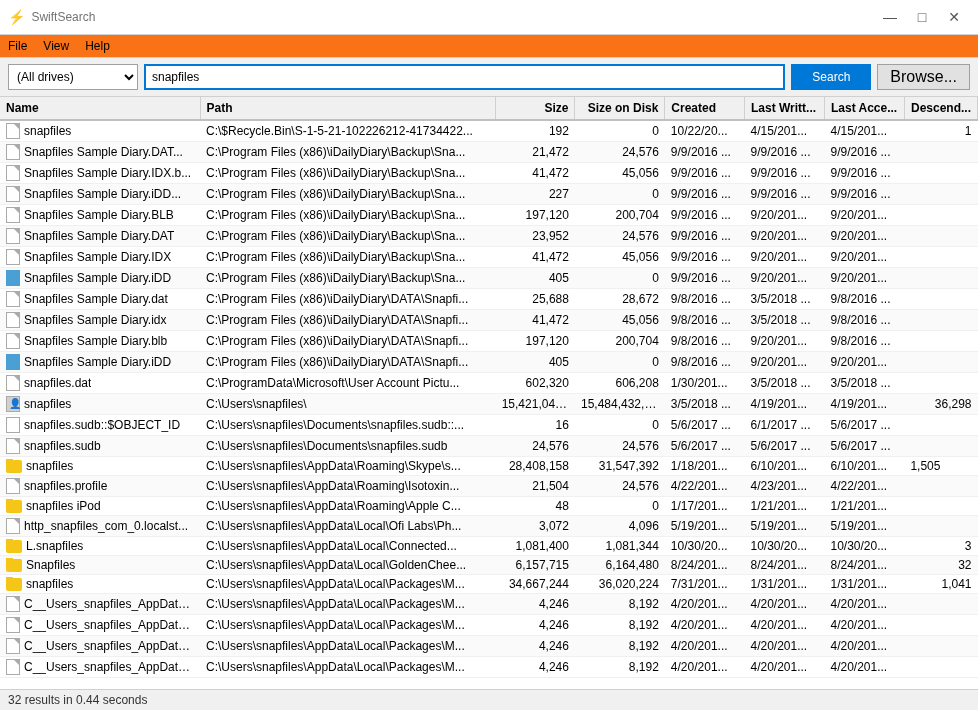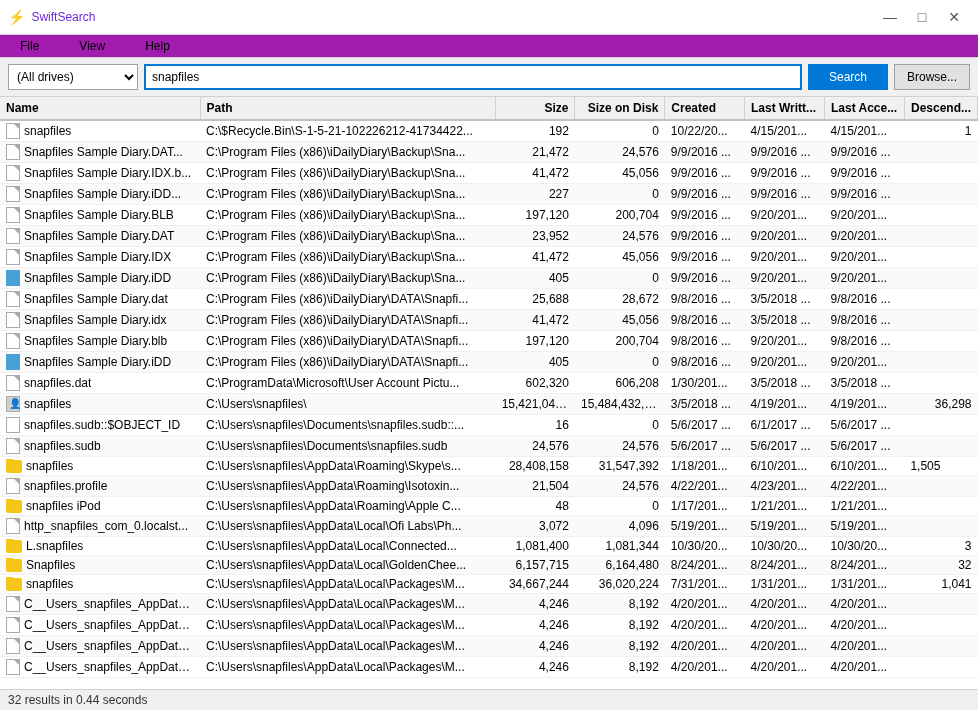--- a/index.html
+++ b/index.html
@@ -32,7 +32,7 @@
     .title-bar-title {
       font-size: 12px;
       font-weight: normal;
-      color: #6d28d9;
+      color: #737373;
     }
     .title-bar-controls {
       display: flex;

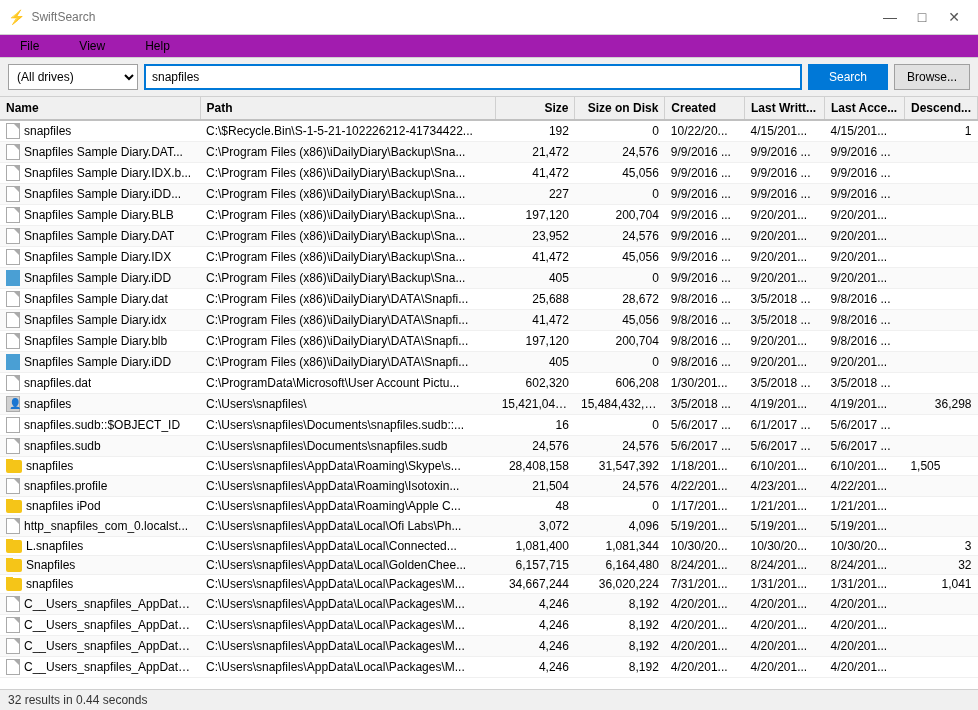--- a/index.html
+++ b/index.html
@@ -53,13 +53,12 @@
 
     
     .menu-bar {
-      background: #a21caf;
+      background: #f97316;
       display: flex;
       align-items: center;
-      padding: 2px 12px;
+      padding: 2px 0;
       border-bottom: 1px solid #d0d0d0;
       min-height: 22px;
-      gap: 24px;
     }
     .menu-item {
       padding: 2px 8px;

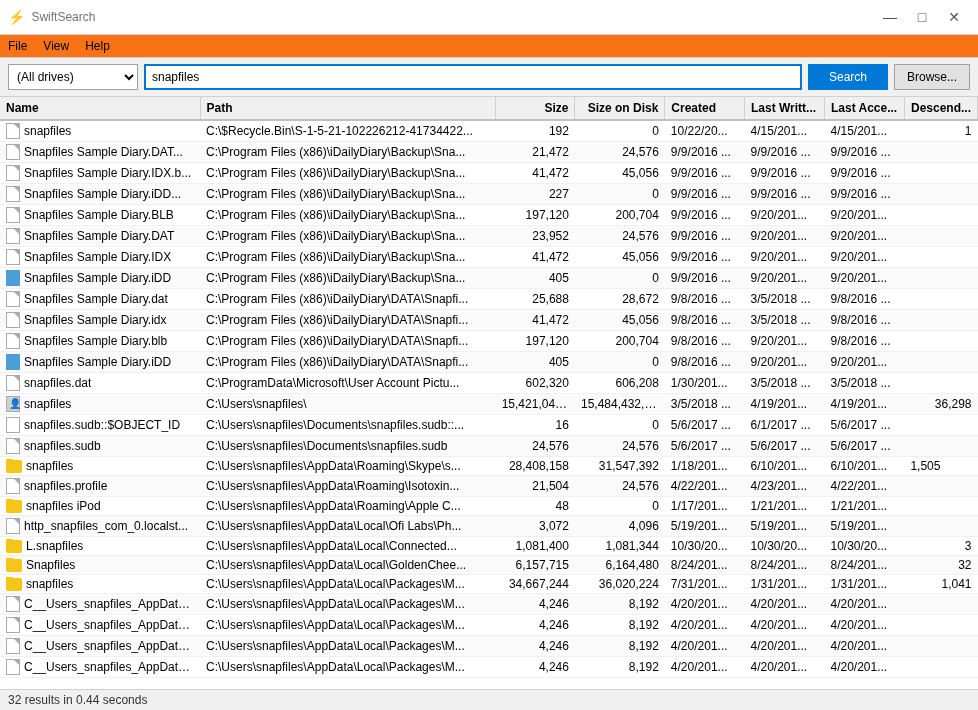--- a/index.html
+++ b/index.html
@@ -107,7 +107,7 @@
       padding: 2px 12px;
       background: #e1e1e1;
       border: 1px solid #a0a0a0;
-      font-size: 12px;
+      font-size: 16px;
       cursor: pointer;
     }
 

